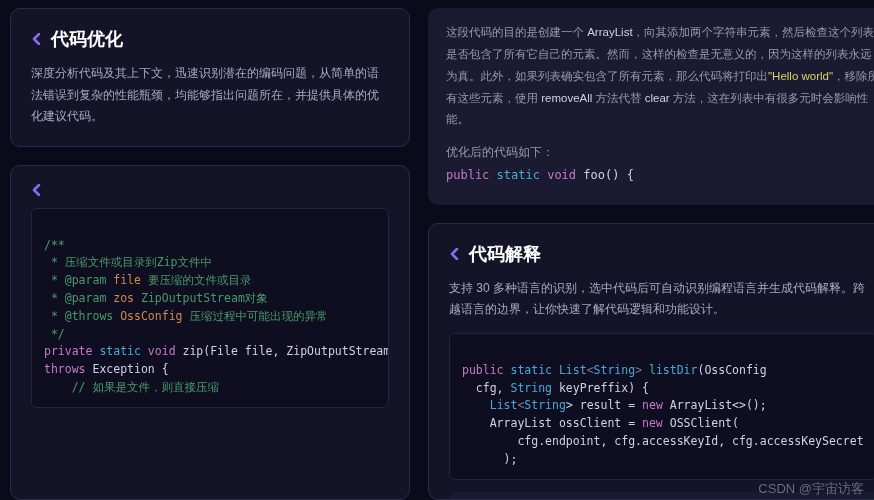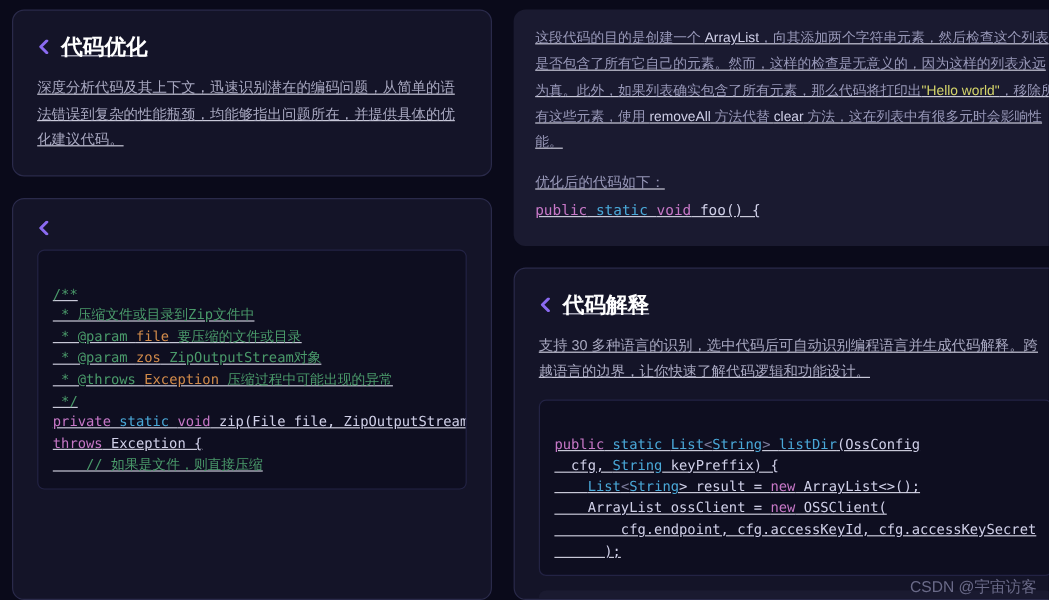--- a/index.html
+++ b/index.html
@@ -21,7 +21,6 @@
       gap: 18px;
       padding: 8px 10px 0 10px;
       height: 100%;
-      text-decoration: underline;
     }
     .col-left {
       width: 400px;

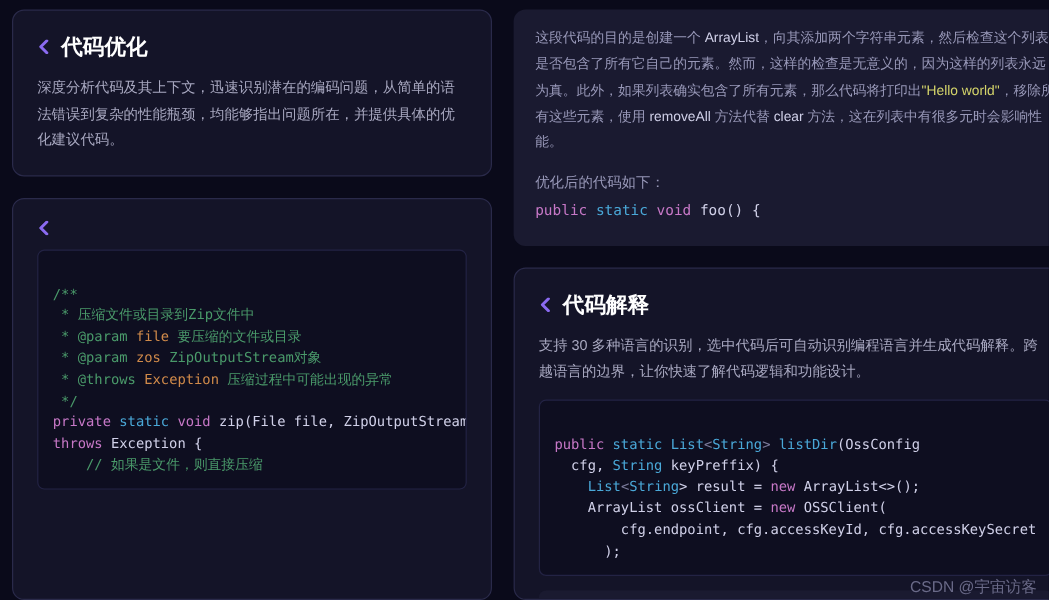--- a/index.html
+++ b/index.html
@@ -153,7 +153,7 @@
 <span class="c-cmt"> * 压缩文件或目录到Zip文件中</span>
 <span class="c-cmt"> * @param </span><span class="c-anno">file</span><span class="c-cmt"> 要压缩的文件或目录</span>
 <span class="c-cmt"> * @param </span><span class="c-anno">zos</span><span class="c-cmt"> ZipOutputStream对象</span>
-<span class="c-cmt"> * @throws </span><span class="c-anno">Exception</span><span class="c-cmt"> 压缩过程中可能出现的异常</span>
+<span class="c-cmt"> * @throws </span><span class="c-anno">OssConfig</span><span class="c-cmt"> 压缩过程中可能出现的异常</span>
 <span class="c-cmt"> */</span>
 <span class="c-kw">private</span><span class="c-type"> static </span><span class="c-kw">void</span><span class="c-var"> zip(File file, ZipOutputStream zos)</span>
 <span class="c-kw">throws</span><span class="c-var"> Exception {</span>

